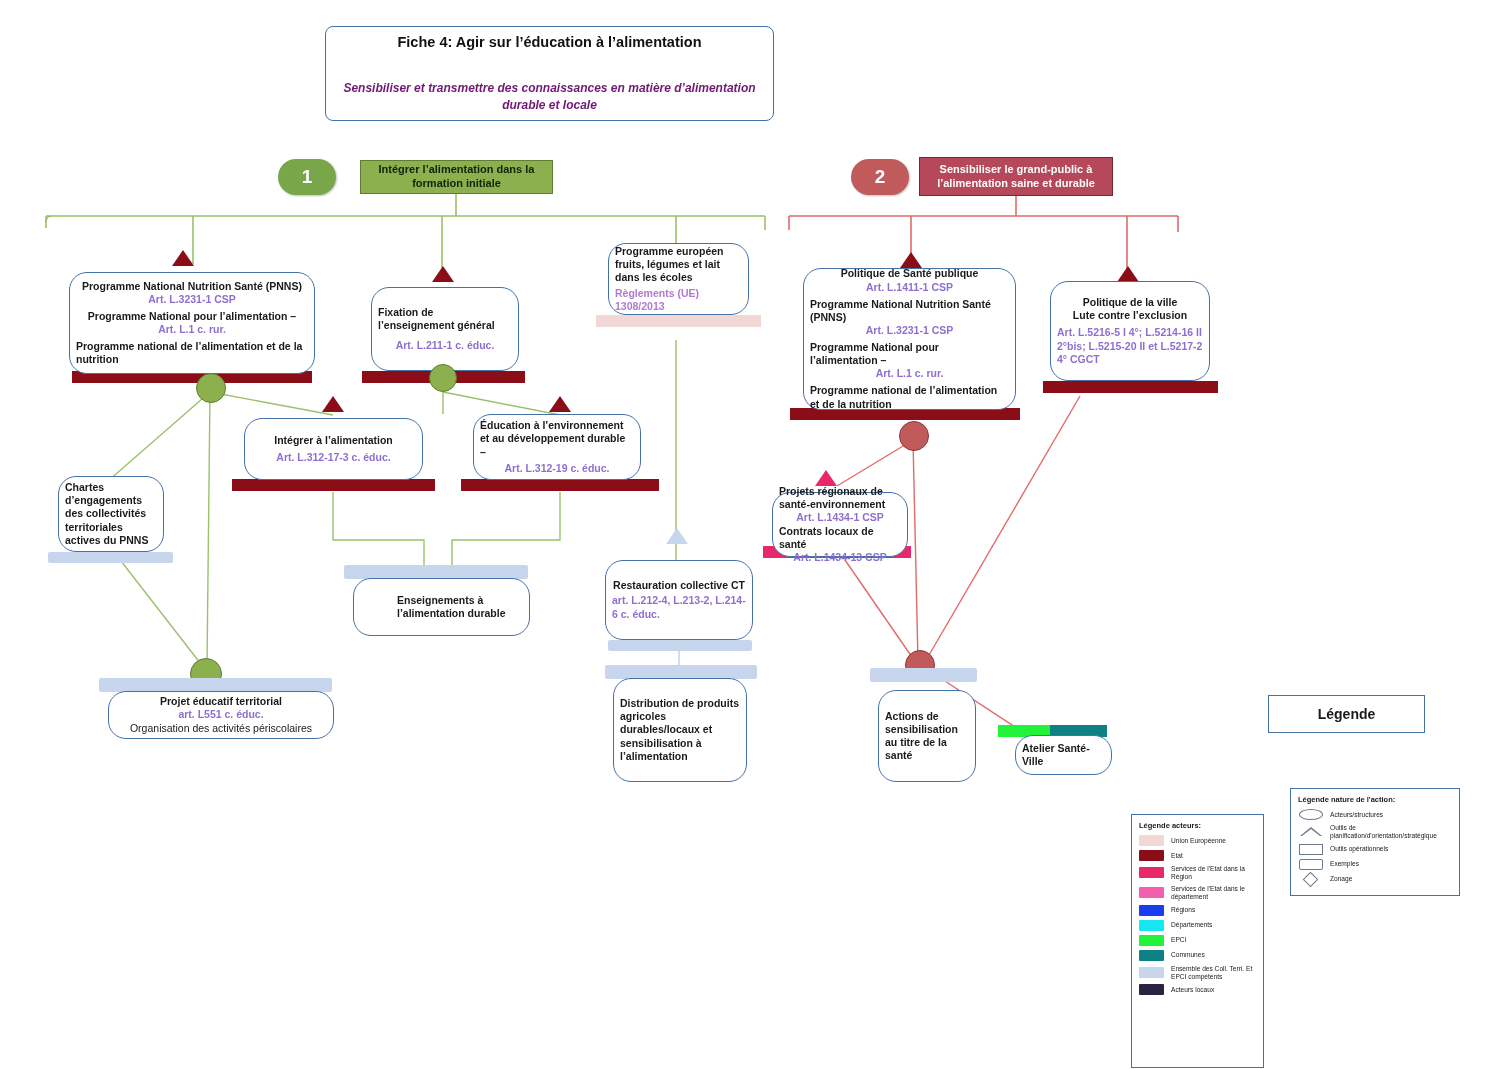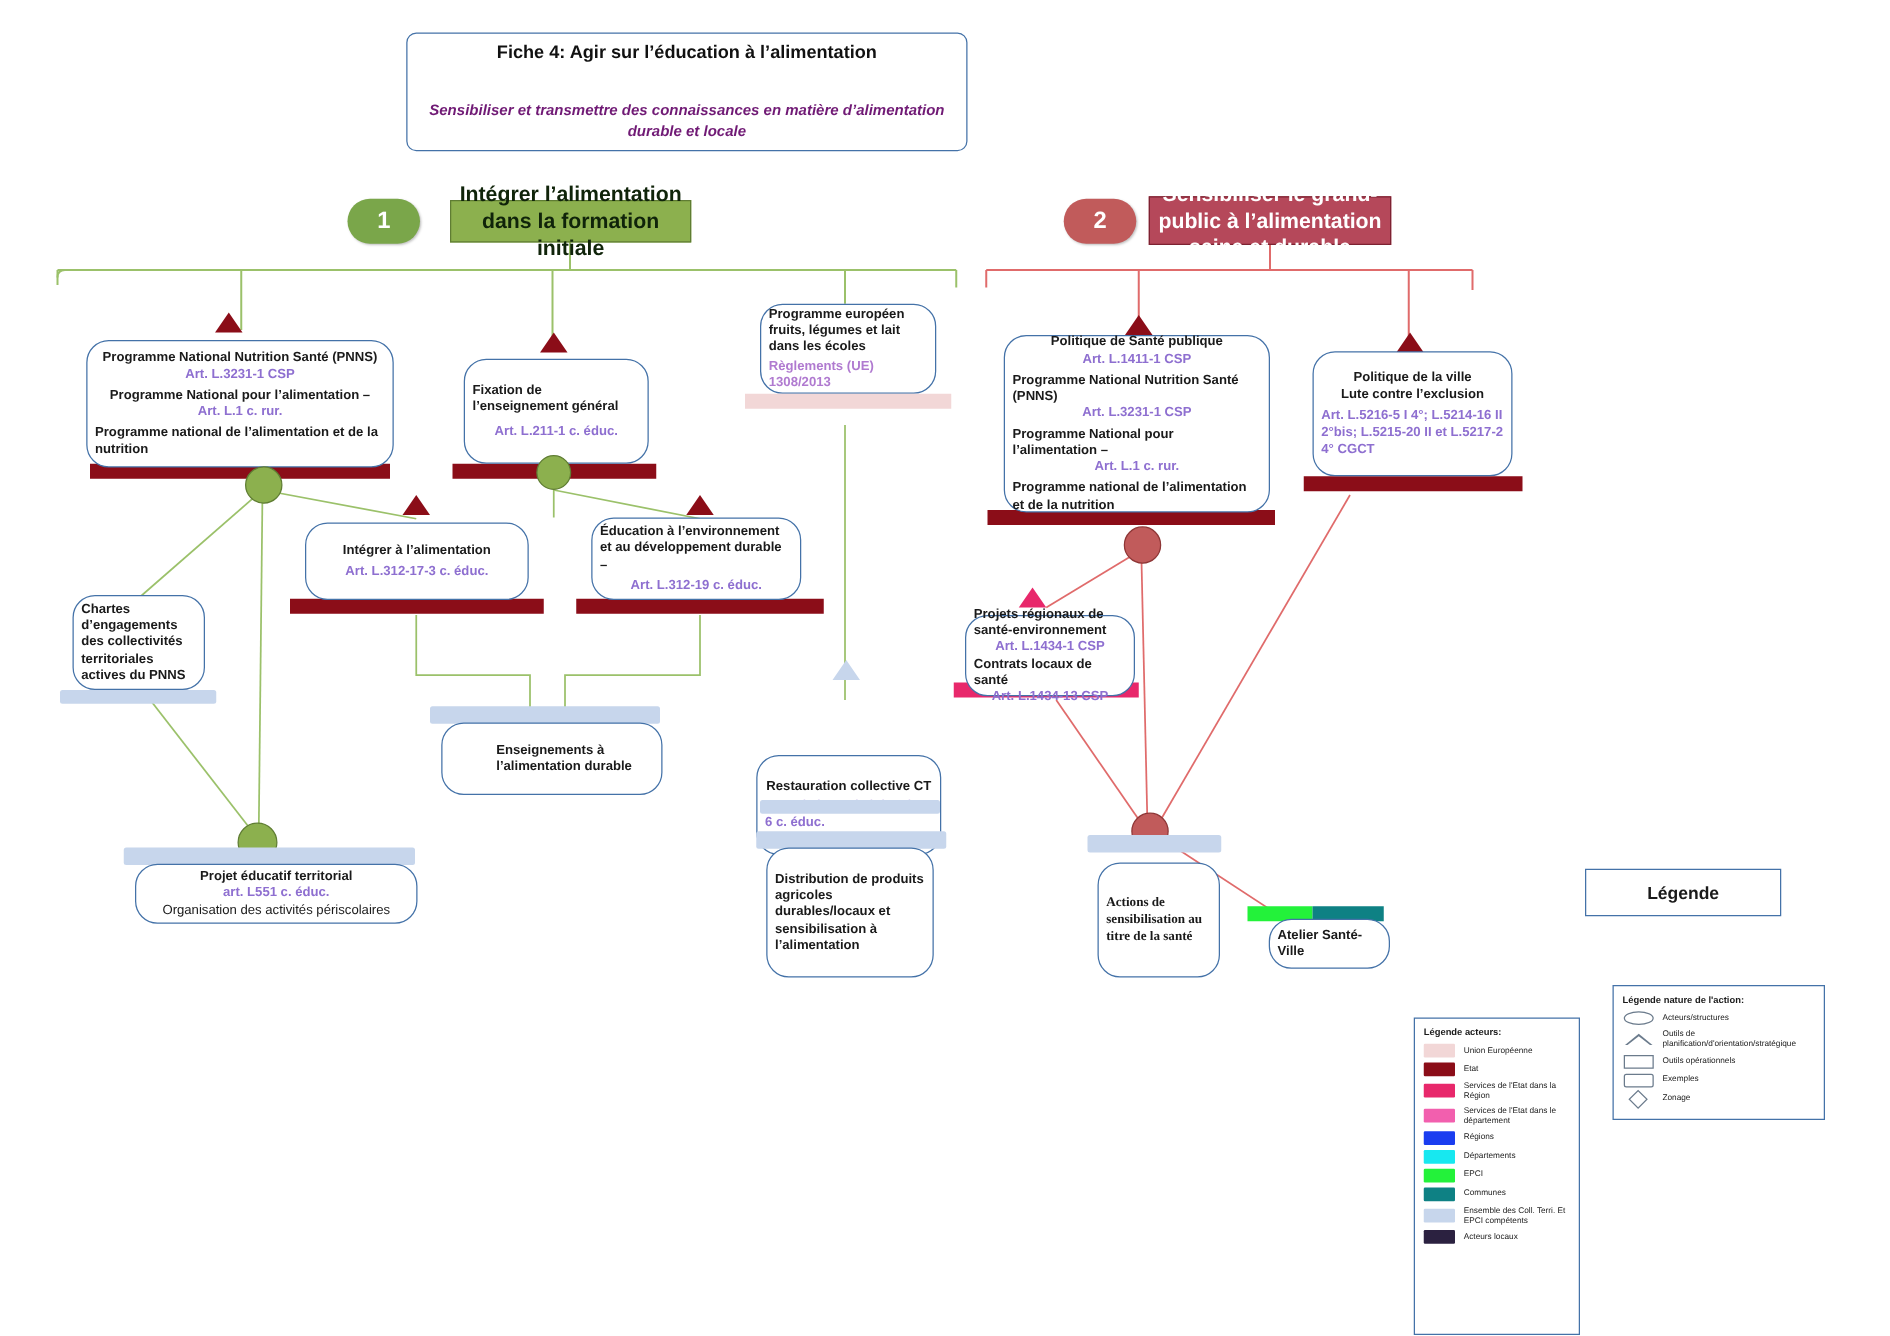--- a/index.html
+++ b/index.html
@@ -32,7 +32,7 @@
 
   
   .branchlabel{position:absolute;box-sizing:border-box;display:flex;align-items:center;justify-content:center;
-       text-align:center;font-weight:bold;font-size:17px;line-height:1.25;padding:2px 6px;}
+       text-align:center;font-weight:bold;font-size:11px;line-height:1.25;padding:2px 6px;}
   .branchlabel.green{background:#8cb04e;border:1px solid #5f7d33;color:#10240a;}
   .branchlabel.red{background:#b5485a;border:1px solid #7d2232;color:#ffffff;}
 

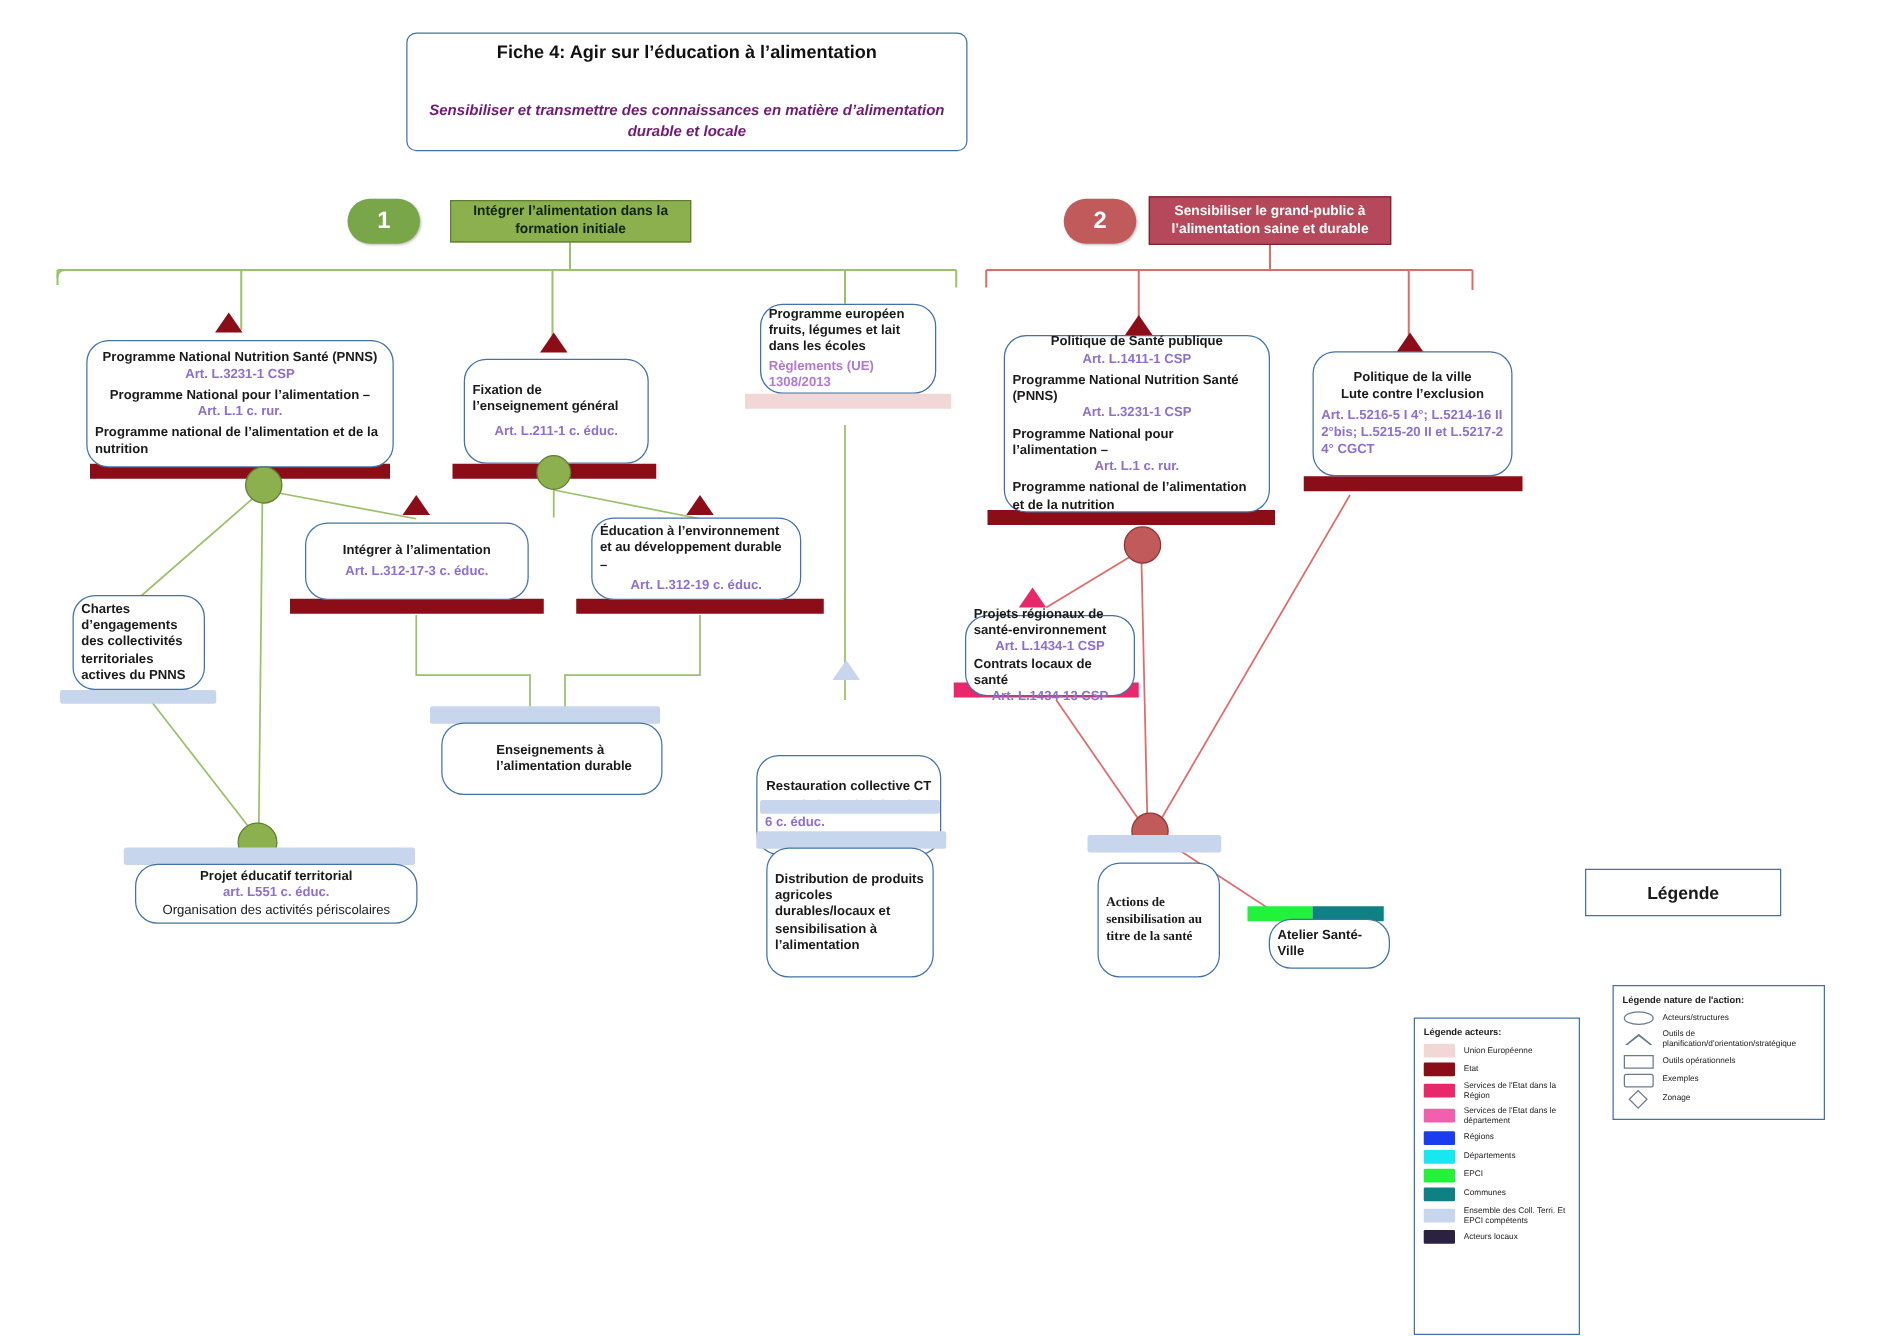--- a/index.html
+++ b/index.html
@@ -153,7 +153,7 @@
   </div>
 
   <div class="tri" style="left:666px;top:528px;border-bottom:16px solid #c7d6ec;"></div>
-  <div class="box" style="left:605px;top:560px;width:148px;height:80px;margin-top:44px;">
+  <div class="box" style="left:605px;top:560px;width:148px;height:80px;">
     <div class="t">Restauration collective CT</div>
     <div class="r" style="margin-top:2px">art. L.212-4, L.213-2, L.214-6 c. éduc.</div>
   </div>

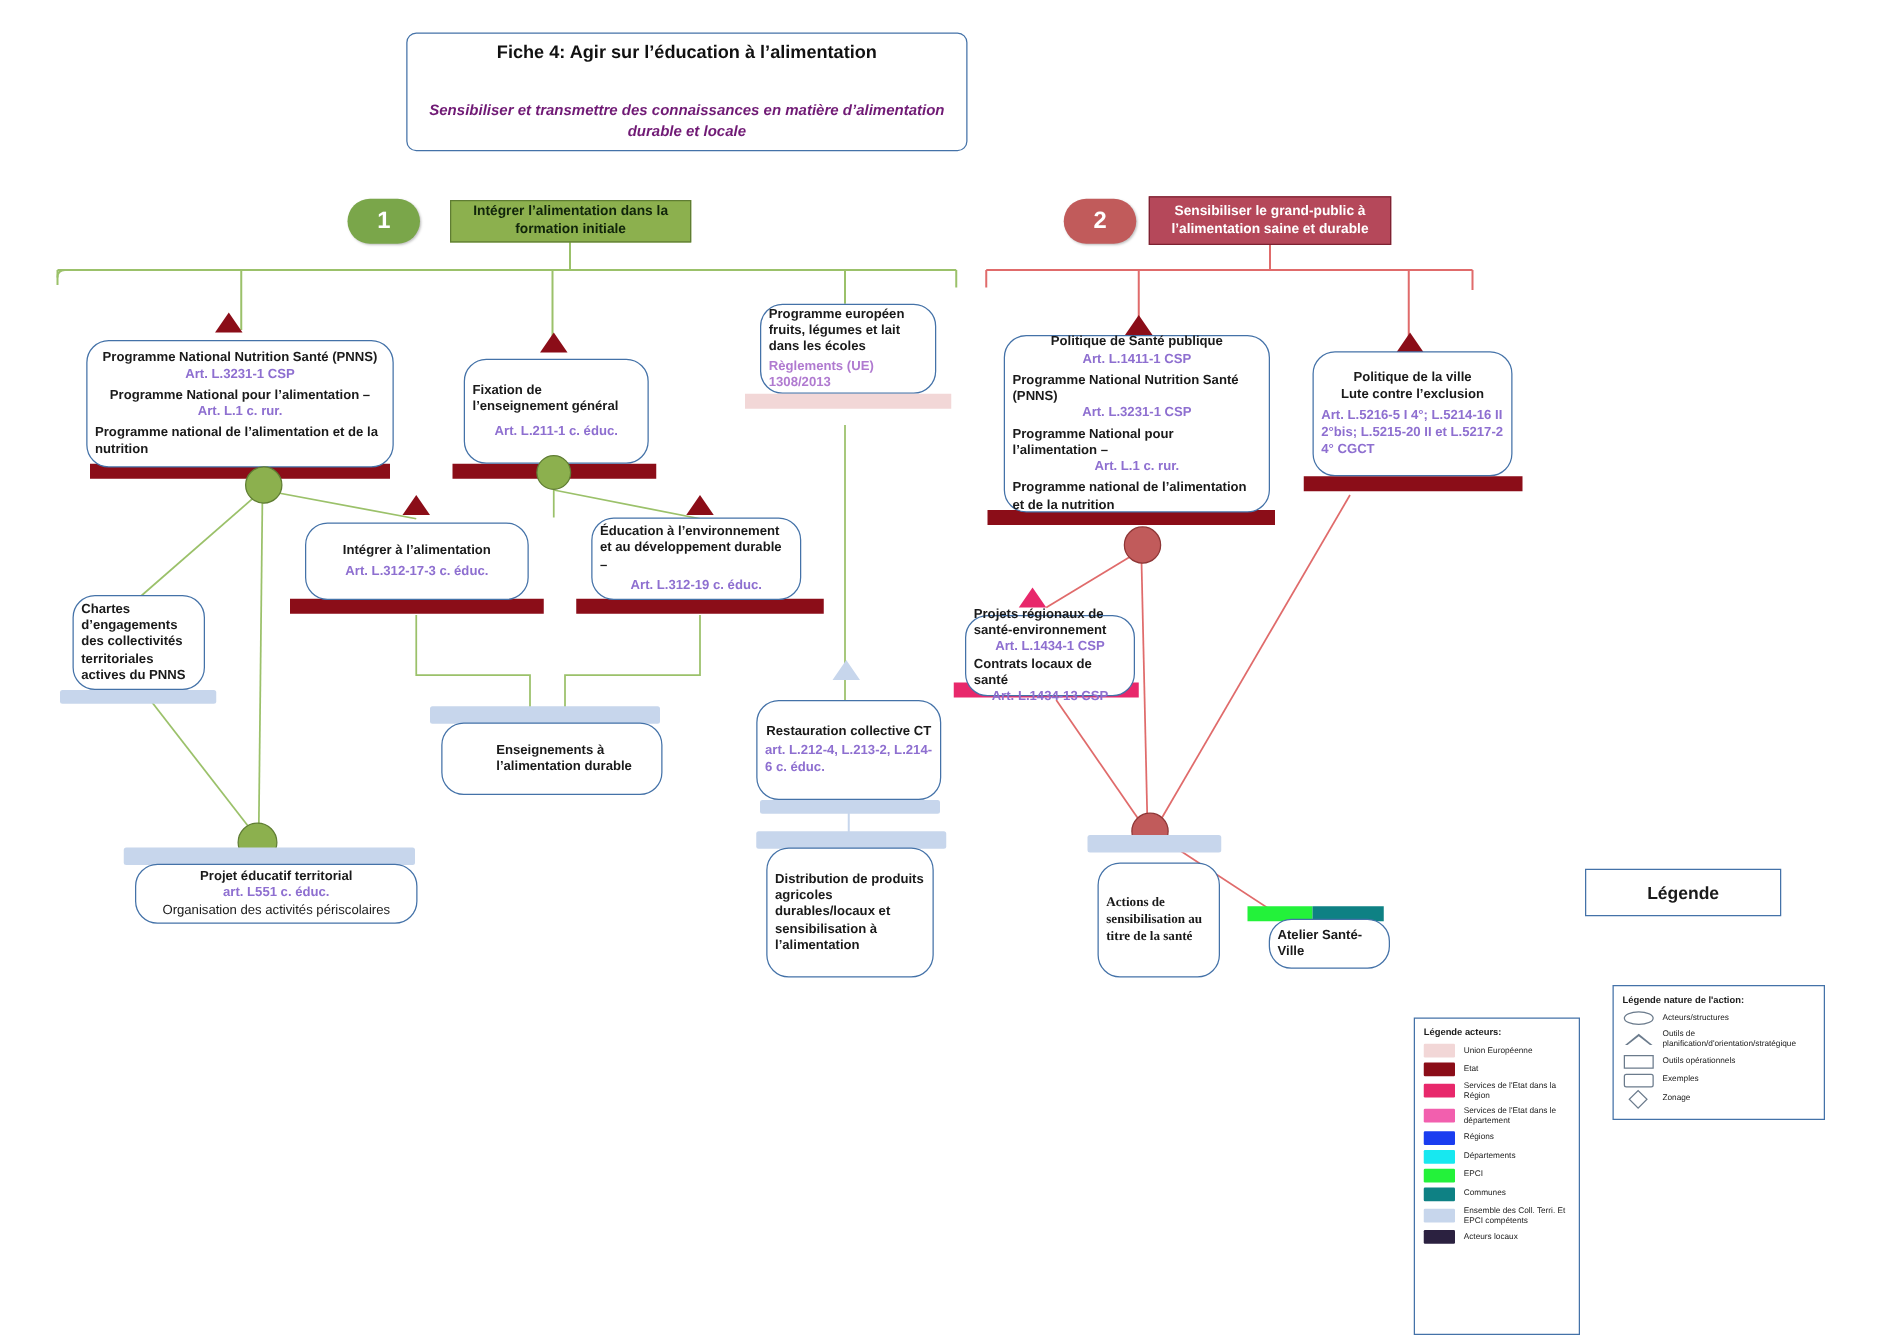--- a/index.html
+++ b/index.html
@@ -204,7 +204,7 @@
 
   <div class="circle" style="left:905px;top:650px;width:28px;height:28px;background:#c15b5b;border:1px solid #8e3636;"></div>
   <div class="lightbar" style="left:870px;top:668px;width:107px;height:14px;"></div>
-  <div class="box" style="left:878px;top:690px;width:98px;height:92px;font-family:Liberation Serif, serif;">
+  <div class="box" style="left:878px;top:690px;width:98px;height:92px;">
     <div class="t">Actions de sensibilisation au titre de la santé</div>
   </div>
 

